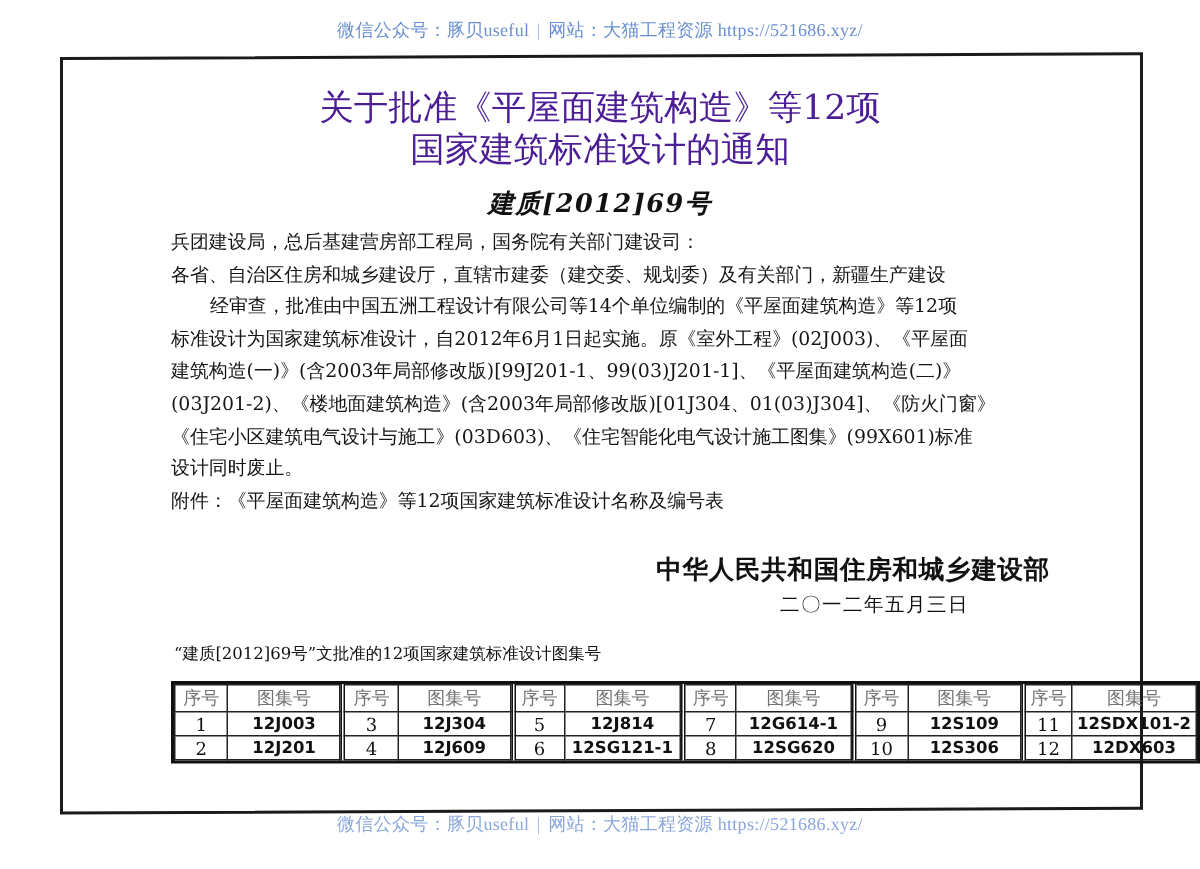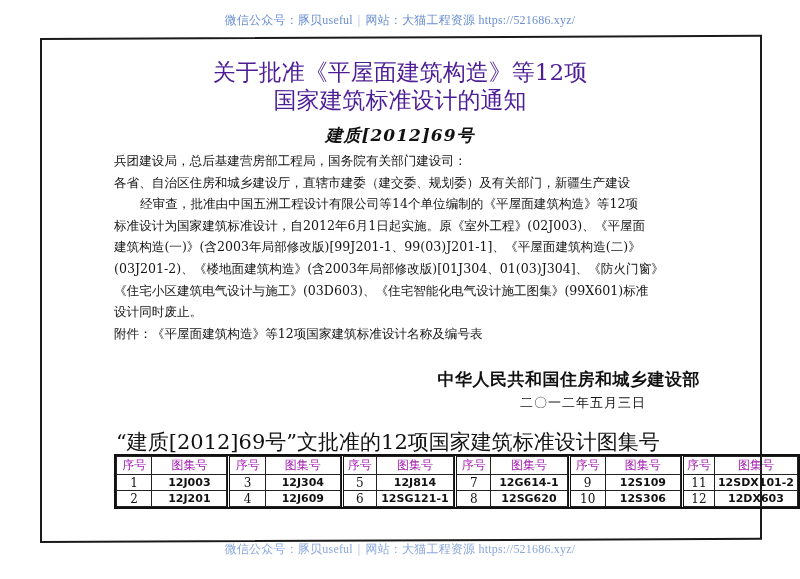--- a/index.html
+++ b/index.html
@@ -103,7 +103,7 @@
       position: absolute;
       top: 428px;
       left: 116px;
-      font-size: 21px;
+      font-size: 11px;
       white-space: nowrap;
     }
 

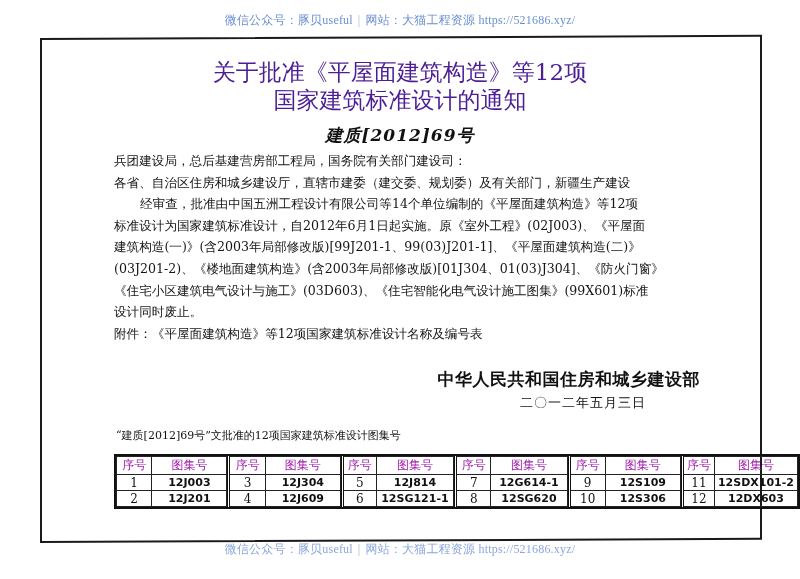--- a/index.html
+++ b/index.html
@@ -129,7 +129,7 @@
       font-weight: normal;
       white-space: nowrap;
     }
-    .tgroup th { font-family: "DejaVu Serif", serif; font-size: 12px; color: #a21caf; }
+    .tgroup th { font-family: "DejaVu Serif", serif; font-size: 12px; color: #737373; }
     .tgroup td.num { font-family: "DejaVu Serif", serif; width: 30px; }
     .tgroup td.code {
       font-family: "DejaVu Sans", "Liberation Sans", sans-serif;

